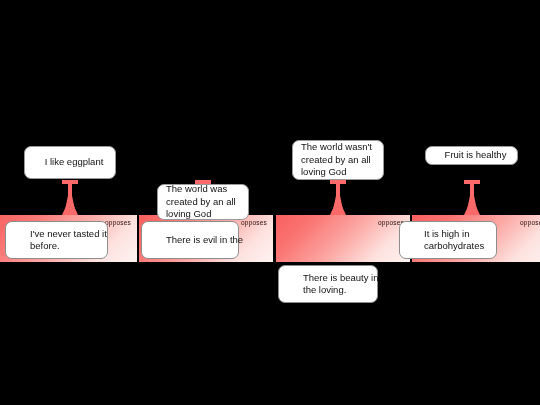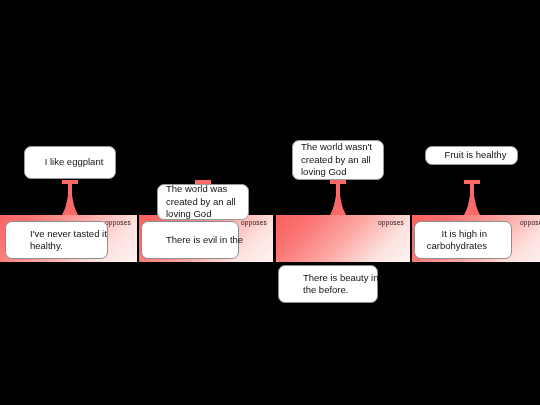--- a/index.html
+++ b/index.html
@@ -179,7 +179,7 @@
       <span class="opposes">opposes</span>
     </div>
 
-    <div class="reason" style="left:414px;top:221px;width:98px;height:38px;align-items:flex-end;">
+    <div class="reason" style="left:399px;top:221px;width:98px;height:38px;">
       <span class="line">It is high in</span>
       <span class="line">carbohydrates</span>
     </div>

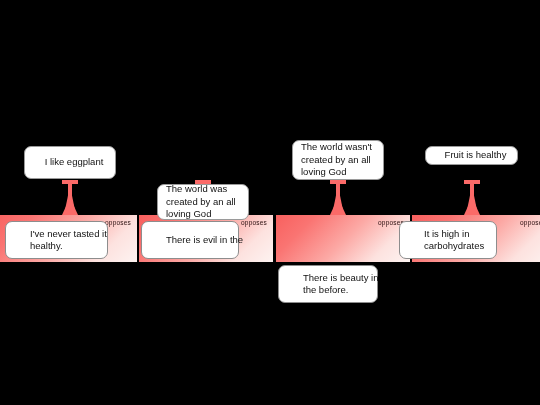--- a/index.html
+++ b/index.html
@@ -109,7 +109,7 @@
 
     <div class="reason" style="left:5px;top:221px;width:103px;height:38px;">
       <span class="line">I've never tasted it</span>
-      <span class="line">healthy.</span>
+      <span class="line">before.</span>
     </div>
 
     <div class="connector" style="left:62px;top:180px;width:16px;height:36px;">

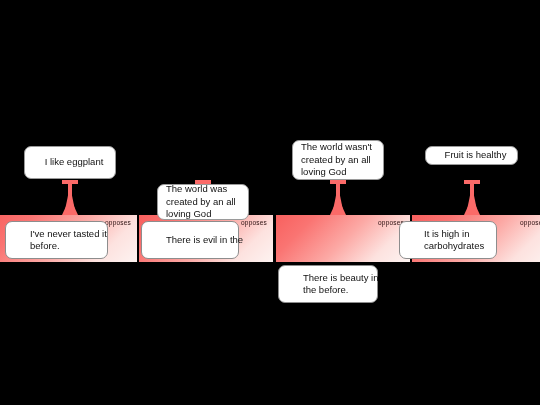--- a/index.html
+++ b/index.html
@@ -156,7 +156,7 @@
 
     <div class="reason" style="left:278px;top:225px;width:100px;height:38px;margin-top:40px;">
       <span class="line">There is beauty in</span>
-      <span class="line">the before.</span>
+      <span class="line">the loving.</span>
     </div>
 
     <div class="connector" style="left:330px;top:180px;width:16px;height:36px;">

